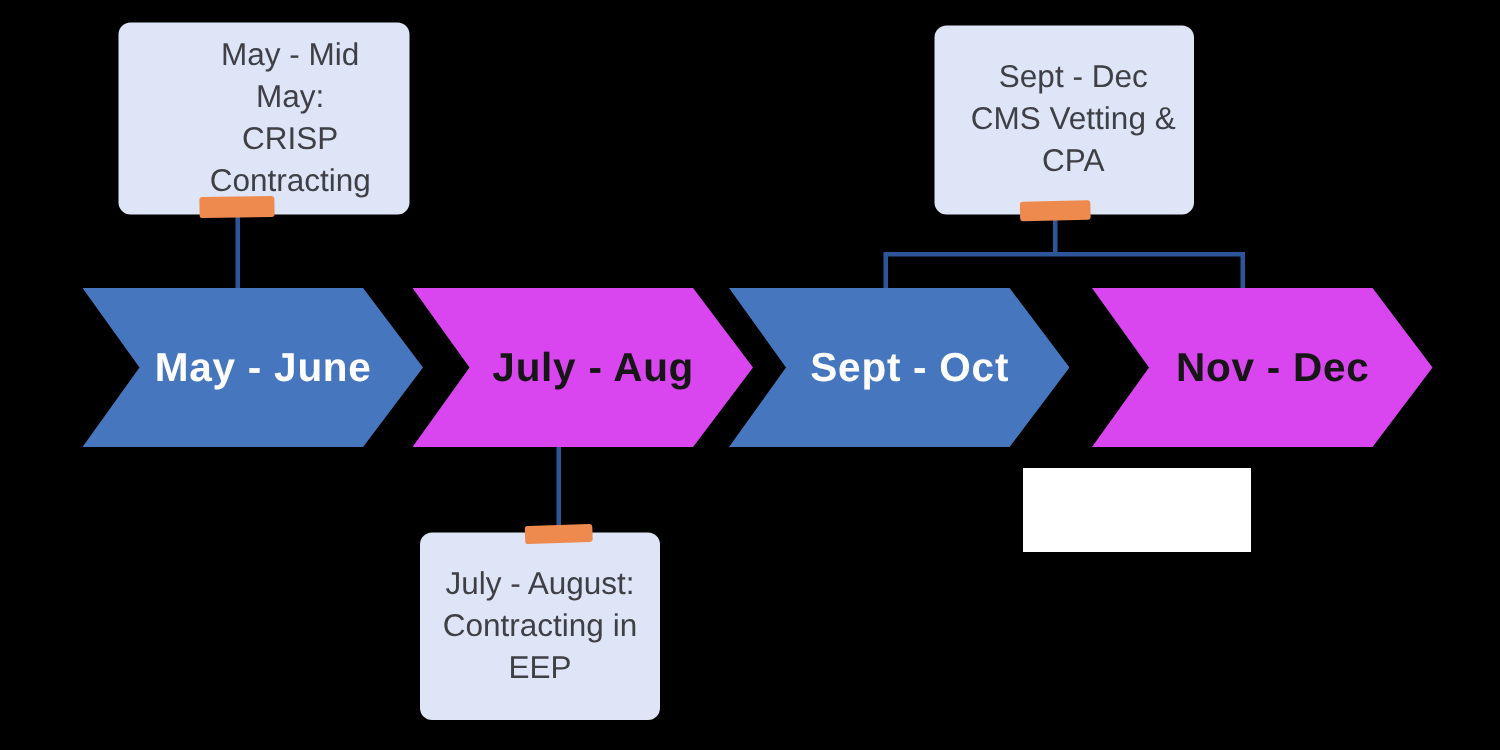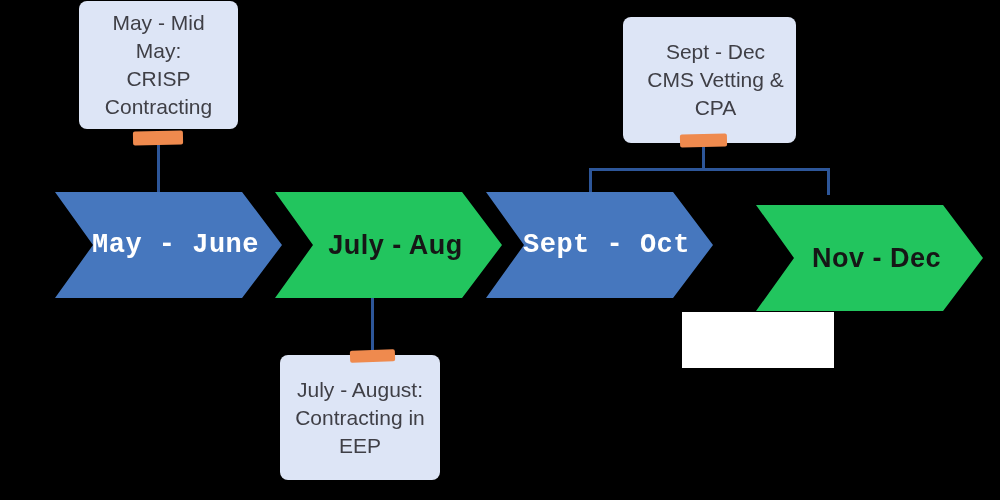--- a/index.html
+++ b/index.html
@@ -28,7 +28,7 @@
     display:flex;flex-direction:column;align-items:center;justify-content:center;
     color:#3F3F46;font-size:21px;line-height:28px;text-align:center;
   }
-  .box1{left:79px;top:1px;width:159px;height:128px;}
+  .box1{left:79px;top:15px;width:159px;height:128px;padding-left:35px;}
   .box2{left:623px;top:17px;width:161px;height:126px;padding-left:12px;}
   .box3{left:280px;top:355px;width:160px;height:125px;}
   

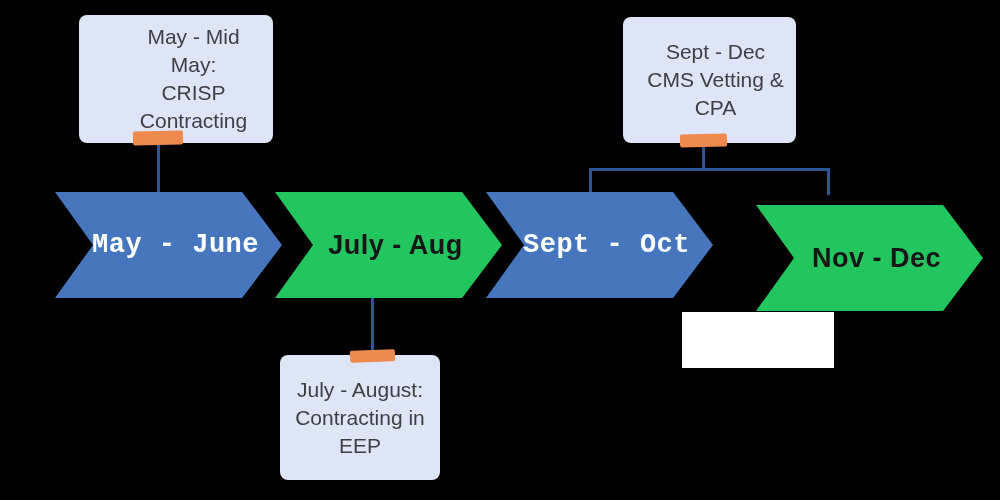--- a/index.html
+++ b/index.html
@@ -19,7 +19,7 @@
     font-size:27px;font-weight:600;letter-spacing:.5px;
     padding-left:14px;white-space:nowrap;
   }
-  .chevron.blue .lbl{color:#FFFFFF;font-family:Liberation Mono, monospace;}
+  .chevron.blue .lbl{color:#FFFFFF;}
   .chevron.gray .lbl{color:#161616;}
   .ch1{left:55px;} .ch2{left:275px;} .ch3{left:486px;} .ch4{left:756px;margin-top:13px;}
   

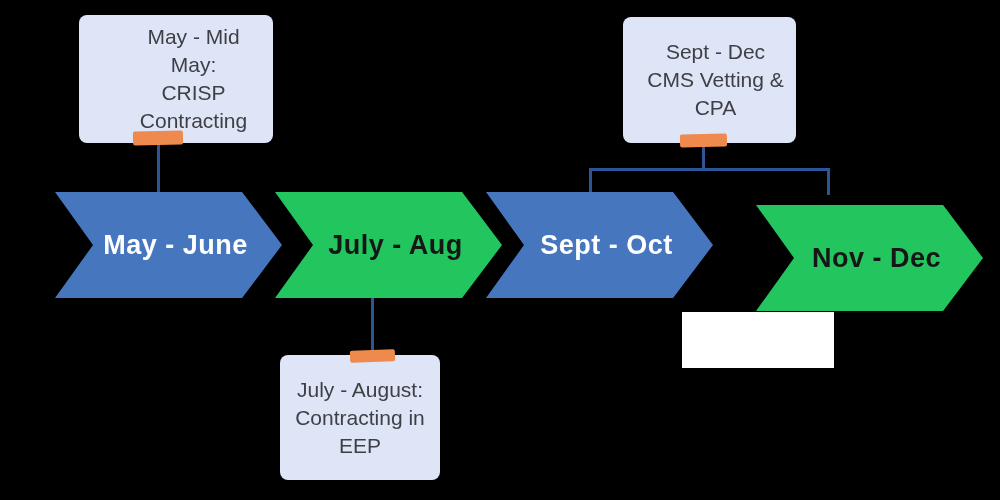--- a/index.html
+++ b/index.html
@@ -14,7 +14,7 @@
     display:flex;align-items:center;justify-content:center;
   }
   .chevron.blue{background:#4677BE;}
-  .chevron.gray{background:#22c55e;}
+  .chevron.gray{background:#d946ef;}
   .chevron .lbl{
     font-size:27px;font-weight:600;letter-spacing:.5px;
     padding-left:14px;white-space:nowrap;

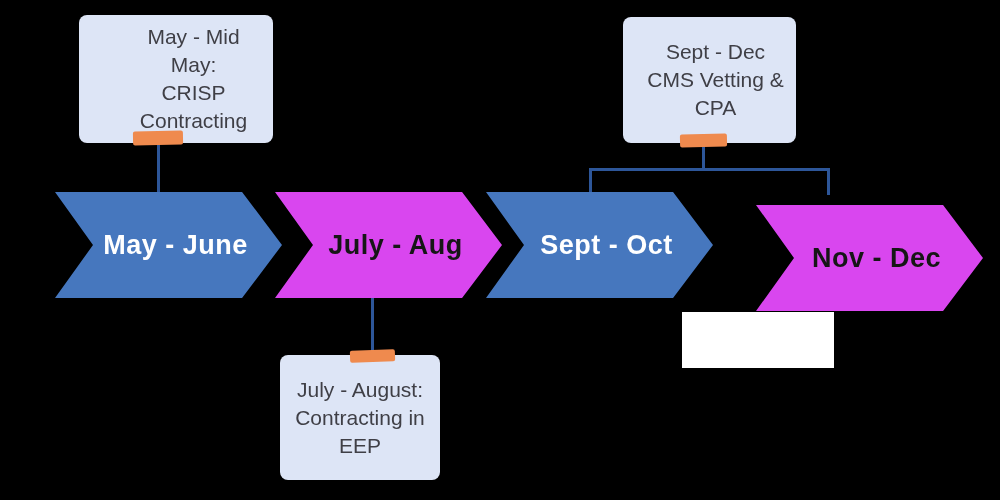--- a/index.html
+++ b/index.html
@@ -21,7 +21,7 @@
   }
   .chevron.blue .lbl{color:#FFFFFF;}
   .chevron.gray .lbl{color:#161616;}
-  .ch1{left:55px;} .ch2{left:275px;} .ch3{left:486px;} .ch4{left:756px;margin-top:13px;}
+  .ch1{left:55px;} .ch2{left:275px;} .ch3{left:486px;} .ch4{left:728px;}
   
   .callout{
     position:absolute;background:#DDE5F6;border-radius:8px;

